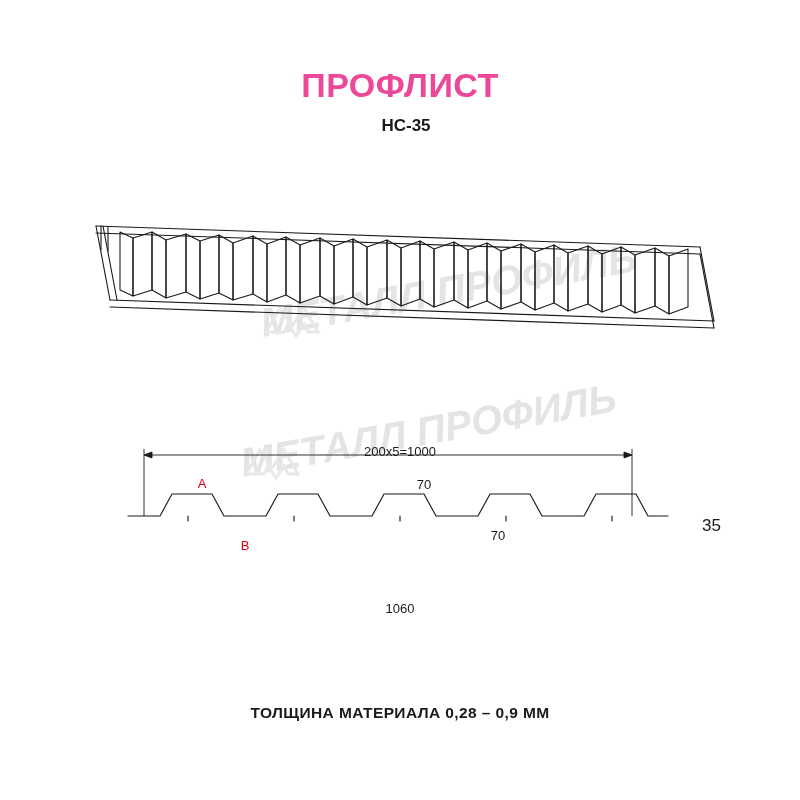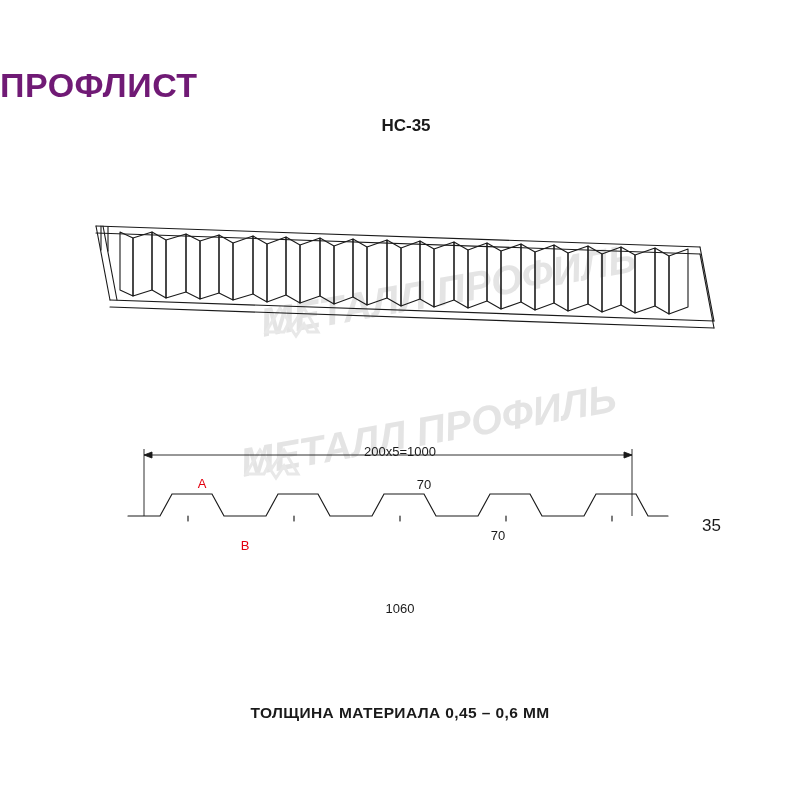--- a/index.html
+++ b/index.html
@@ -25,10 +25,11 @@
     top: 66px;
     left: 0;
     width: 800px;
+    text-align: center;
     font-size: 34px;
     font-weight: bold;
     letter-spacing: 0.5px;
-    color: #701a75;
+    color: #ec4899;
   }
   .subtitle {
     position: absolute;

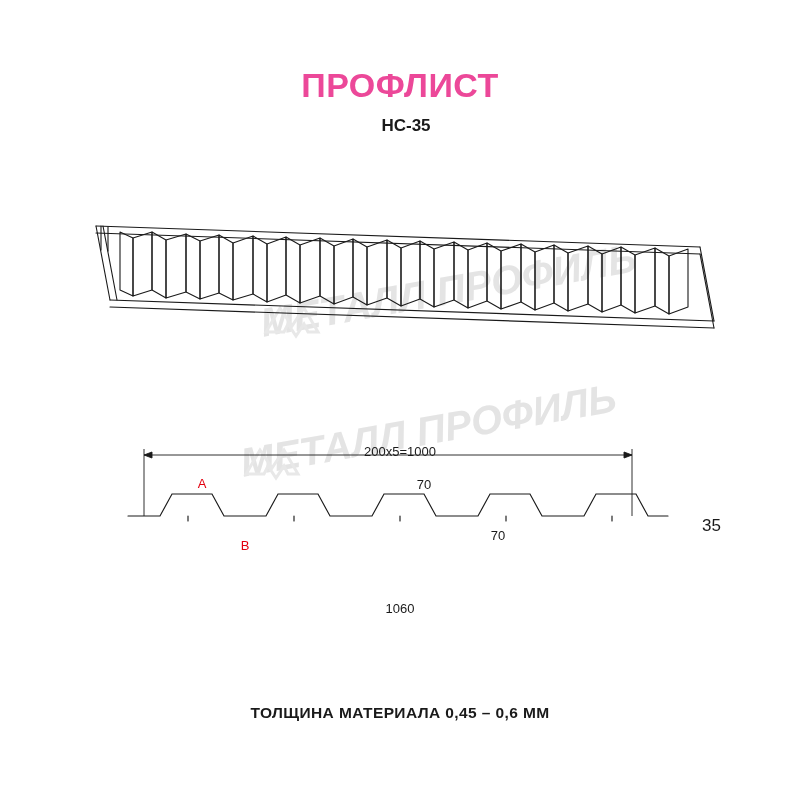--- a/index.html
+++ b/index.html
@@ -243,7 +243,7 @@
 
   
 
-  <div class="footer-note">ТОЛЩИНА МАТЕРИАЛА 0,45 – 0,6 ММ</div>
+  <div class="footer-note">ТОЛЩИНА МАТЕРИАЛА 0,28 – 0,9 ММ</div>
 
 </div>
 

